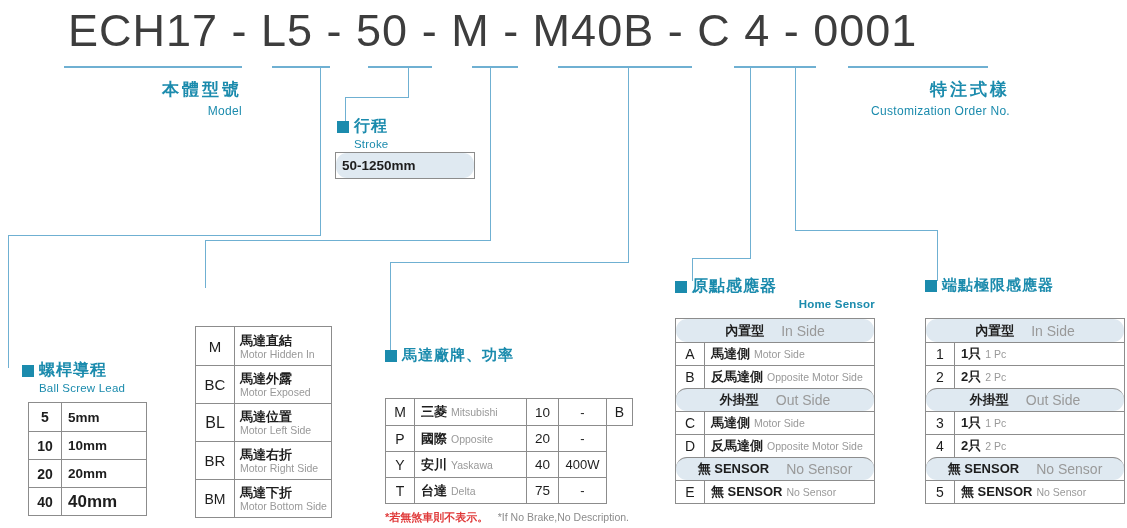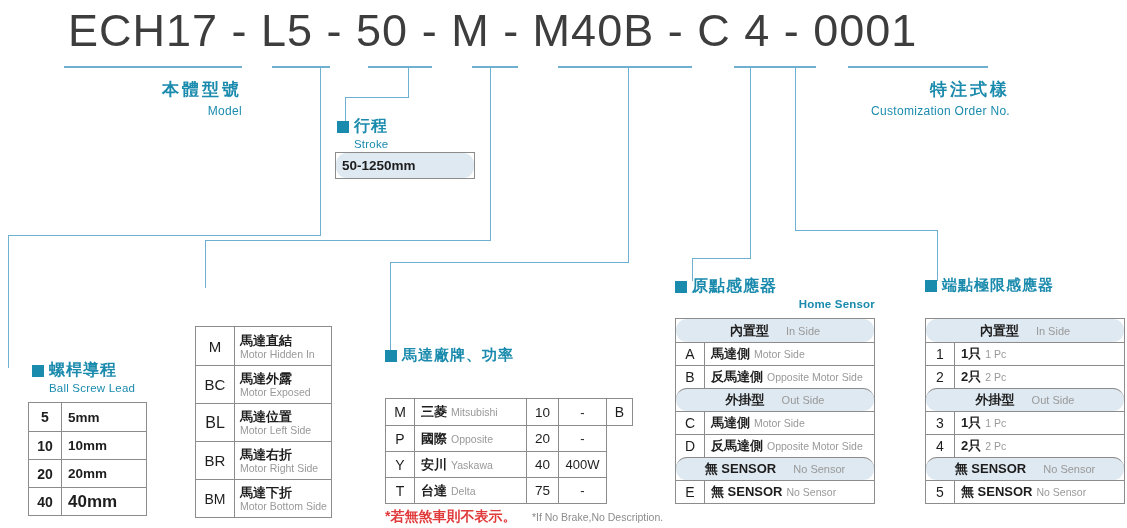--- a/index.html
+++ b/index.html
@@ -36,7 +36,7 @@
   .center { justify-content:center; gap:5px; }
   .zh { font-weight:bold; font-size:13px; color:#1d1d1d; white-space:nowrap; }
   .en { font-size:10.5px; color:#999; white-space:nowrap; }
-  .en-sect { font-size:11px;margin-left:12px; }
+  .en-sect { font-size:14px;margin-left:12px; }
   .lbl2 .zh { line-height:15px; }
   .lbl2 .en { line-height:12px; }
 

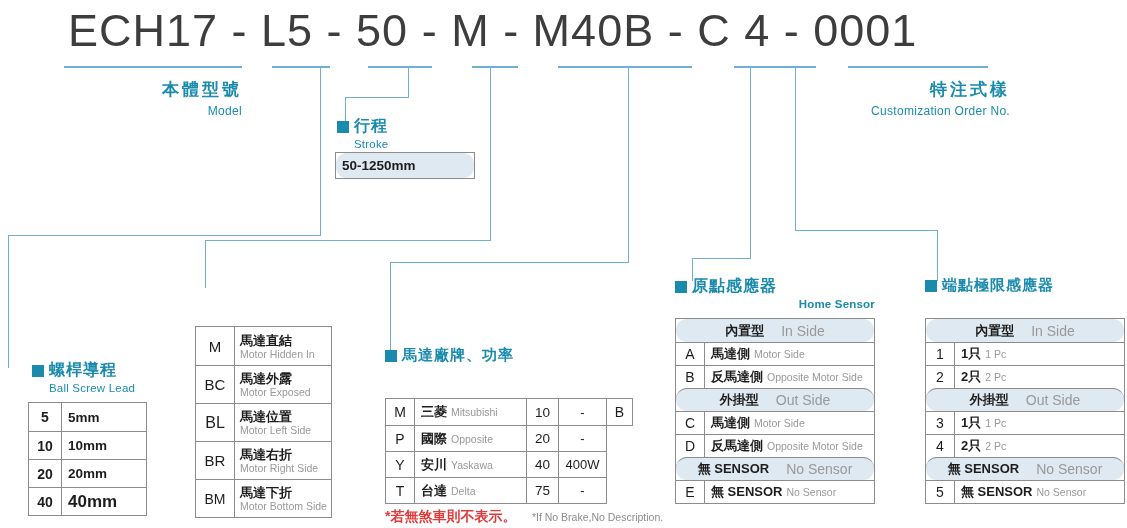--- a/index.html
+++ b/index.html
@@ -108,7 +108,7 @@
     </div>
   </div>
 
-  <div class="sec-head" style="left:32px;top:360px">
+  <div class="sec-head" style="left:22px;top:360px">
     <div><span class="sq"></span><span class="sec-zh">螺桿導程</span></div>
     <div class="sec-en">Ball Screw Lead</div>
   </div>

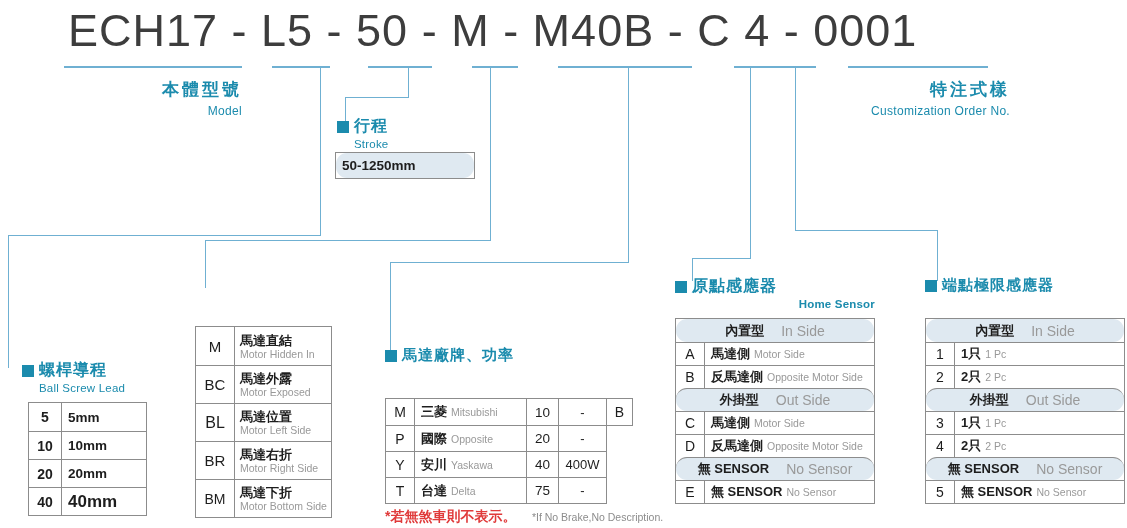--- a/index.html
+++ b/index.html
@@ -44,7 +44,7 @@
            align-items:center; justify-content:center; font-size:14px; color:#1d1d1d; }
 
   .note { position:absolute; white-space:nowrap; }
-  .note-red { color:var(--note-red,#e03a3a); font-size:14px; font-weight:bold; margin-right:11px; }
+  .note-red { color:var(--note-red,#e03a3a); font-size:11px; font-weight:bold; margin-right:5px; }
   .note-gray { color:#8c8c8c; font-size:10.5px; }
 </style>
 </head>

